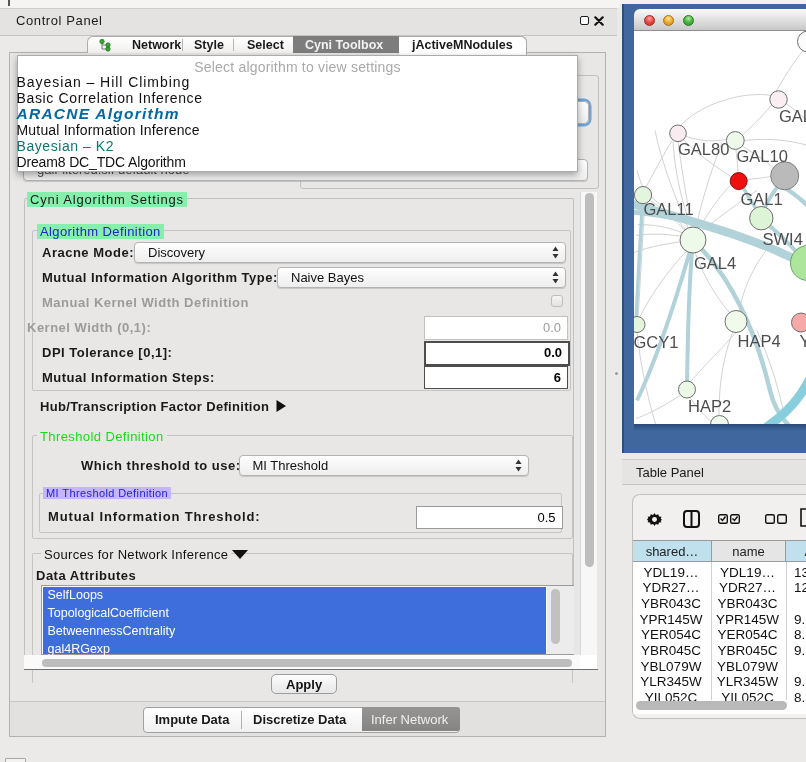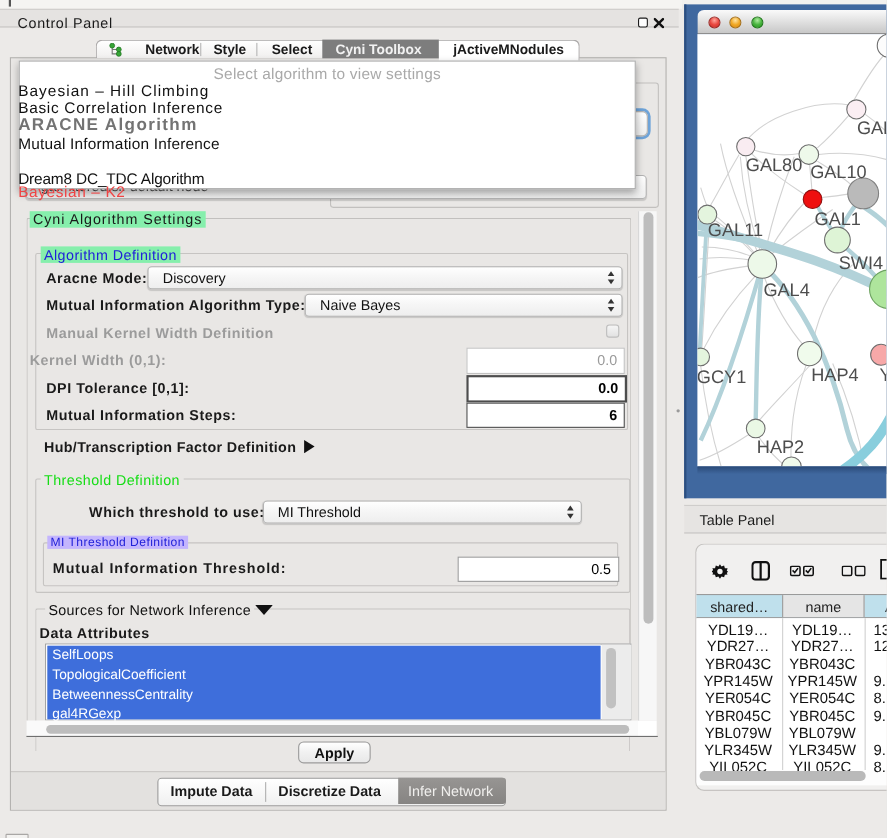--- a/index.html
+++ b/index.html
@@ -27,7 +27,7 @@
 <div class="abs" style="left:620px;top:0;width:186px;height:4px;background:#f2f1ef;"></div>
 <div class="abs" style="left:8px;top:0;width:2px;height:6px;background:#555;"></div>
 
-<div class="abs" style="left:0;top:8px;width:617px;height:17px;background:#e5e3e1;border-top:1px solid #cfcdcb;border-bottom:1px solid #c6c4c2;box-sizing:border-box;">
+<div class="abs" style="left:0;top:8px;width:617px;height:28px;background:#e5e3e1;border-top:1px solid #cfcdcb;border-bottom:1px solid #c6c4c2;box-sizing:border-box;">
   <div class="abs lbl" style="left:16px;top:4px;letter-spacing:0.6px;">Control Panel</div>
   <div class="abs" style="left:580px;top:7px;width:6.8px;height:6.8px;border:1.6px solid #1c1c1c;border-radius:2px;background:#fdfdfd;box-sizing:content-box;"></div>
   <svg class="abs" style="left:593.5px;top:6.8px;" width="10" height="10" viewBox="0 0 10 10">

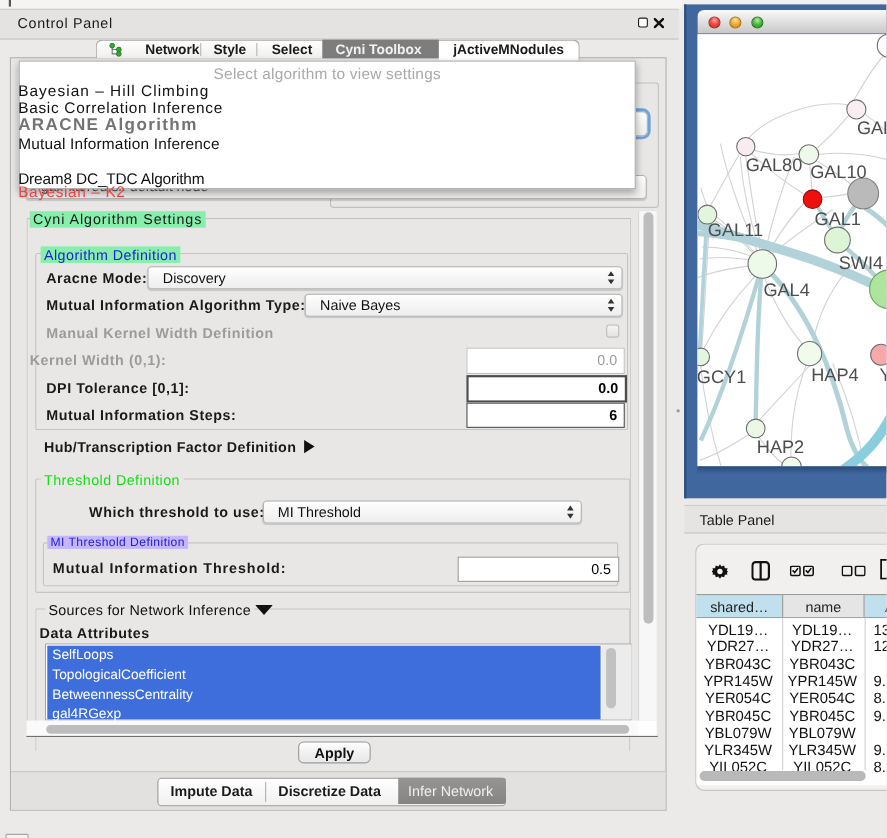--- a/index.html
+++ b/index.html
@@ -179,7 +179,7 @@
   <div class="abs" style="left:0;top:3px;width:100%;text-align:center;font-size:14px;color:#a9a9a9;letter-spacing:0.2px;">Select algorithm to view settings</div>
   <div class="abs" style="left:-1.5px;top:34px;font-size:14px;color:#111;letter-spacing:0.64px;">Basic Correlation Inference</div>
   <div class="abs" style="left:-1.5px;top:18px;font-size:14px;color:#111;letter-spacing:0.95px;">Bayesian – Hill Climbing</div>
-  <div class="abs" style="left:-1.5px;top:49px;font-size:15.5px;font-weight:bold;color:#737373;letter-spacing:1.25px;">ARACNE Algorithm</div>
+  <div class="abs" style="left:-1.5px;top:49px;font-size:15.5px;font-weight:bold;color:#0369a1;letter-spacing:1.25px;font-style:italic;">ARACNE Algorithm</div>
   <div class="abs" style="left:-1.5px;top:66px;font-size:14px;color:#111;letter-spacing:0.18px;">Mutual Information Inference</div>
   <div class="abs" style="left:-1.5px;top:82px;font-size:14px;color:#ef4444;letter-spacing:0.56px;margin-top:28px;">Bayesian – K2</div>
   <div class="abs" style="left:-1.5px;top:98px;font-size:14px;color:#111;letter-spacing:-0.15px;">Dream8 DC_TDC Algorithm</div>

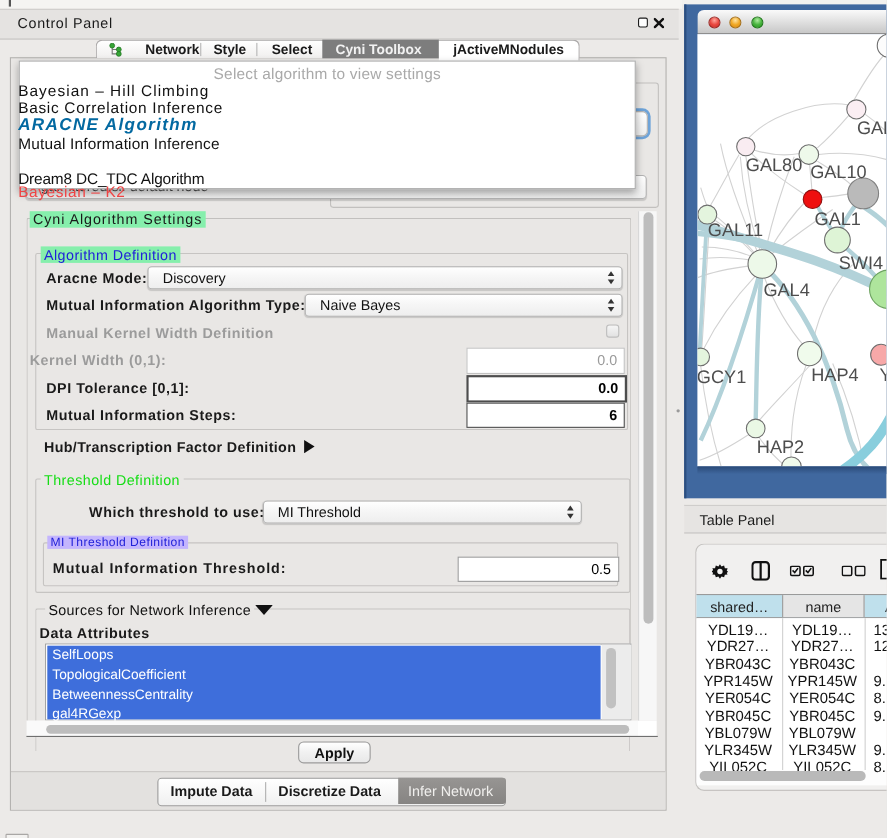--- a/index.html
+++ b/index.html
@@ -181,7 +181,7 @@
   <div class="abs" style="left:-1.5px;top:18px;font-size:14px;color:#111;letter-spacing:0.95px;">Bayesian – Hill Climbing</div>
   <div class="abs" style="left:-1.5px;top:49px;font-size:15.5px;font-weight:bold;color:#0369a1;letter-spacing:1.25px;font-style:italic;">ARACNE Algorithm</div>
   <div class="abs" style="left:-1.5px;top:66px;font-size:14px;color:#111;letter-spacing:0.18px;">Mutual Information Inference</div>
-  <div class="abs" style="left:-1.5px;top:82px;font-size:14px;color:#ef4444;letter-spacing:0.56px;margin-top:28px;">Bayesian – K2</div>
+  <div class="abs" style="left:-1.5px;top:82px;font-size:14px;color:#0f766e;letter-spacing:0.56px;">Bayesian – K2</div>
   <div class="abs" style="left:-1.5px;top:98px;font-size:14px;color:#111;letter-spacing:-0.15px;">Dream8 DC_TDC Algorithm</div>
 </div>
 

